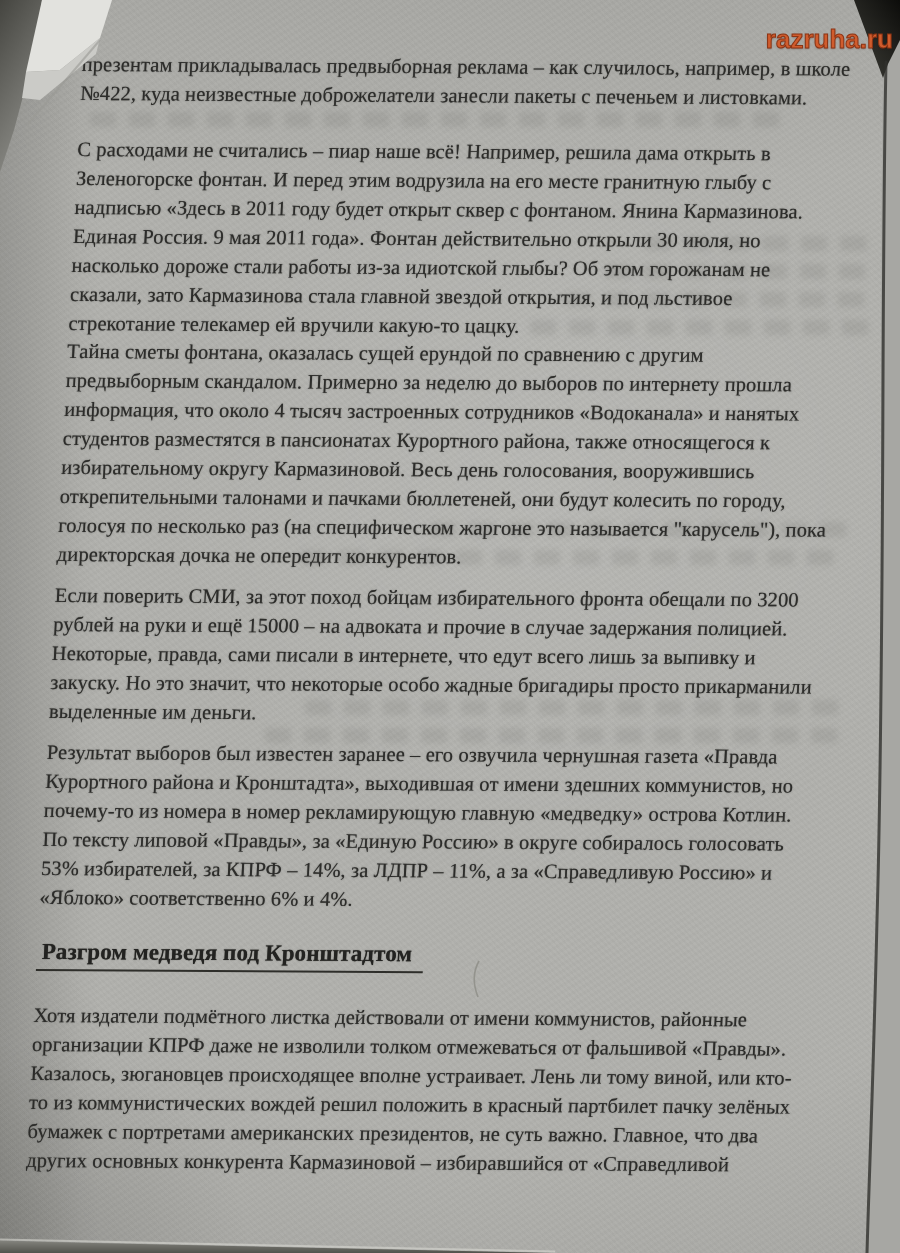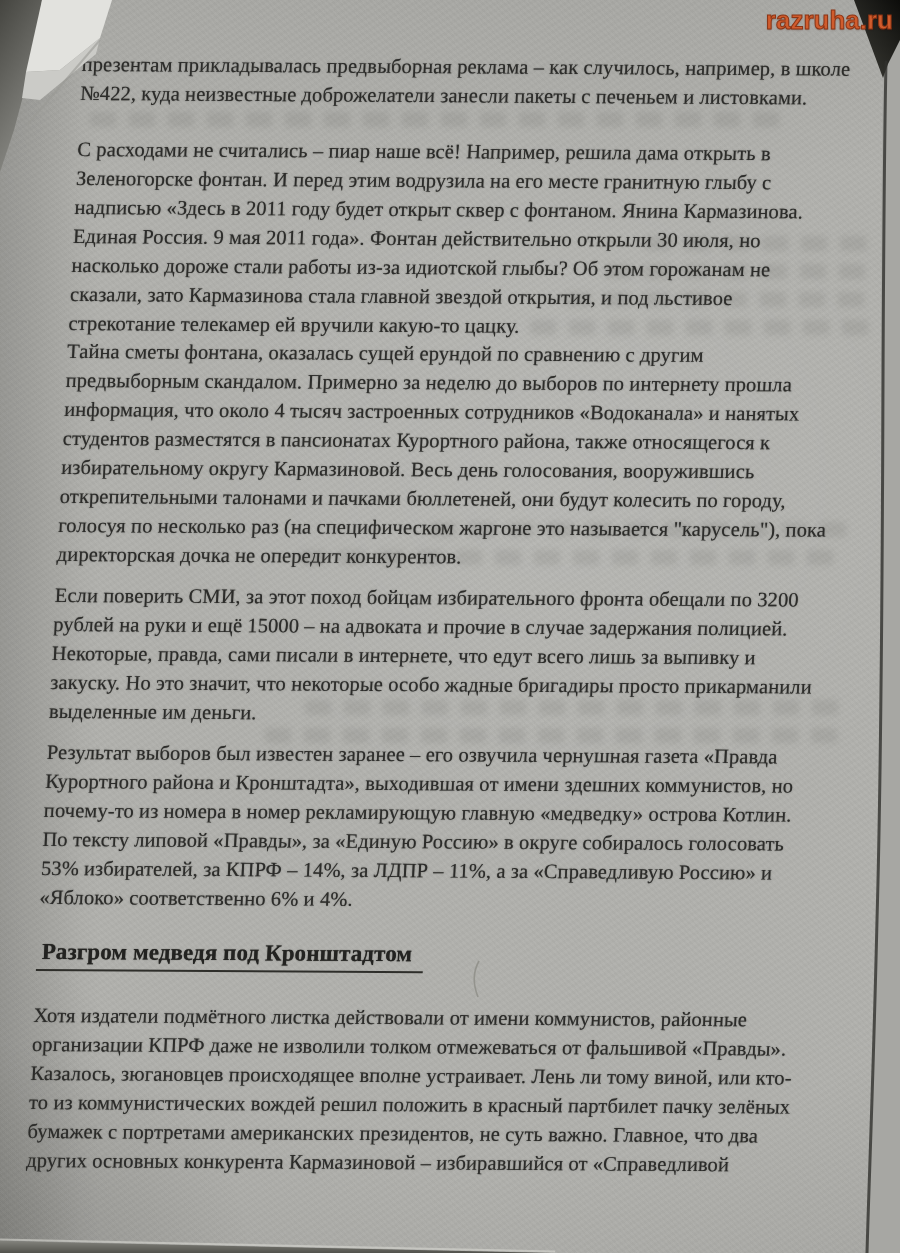--- a/index.html
+++ b/index.html
@@ -58,7 +58,7 @@
   }
   .edges{position:absolute;inset:0;z-index:7;pointer-events:none;}
   .watermark{
-    position:absolute;top:5px;right:7px;z-index:9;
+    position:absolute;top:24px;right:7px;z-index:9;
     font-family:"Liberation Sans", sans-serif;font-weight:bold;font-size:26px;
     -webkit-text-stroke:1px #8c3414;
     text-shadow:0 1px 2px rgba(60,16,4,.4);

